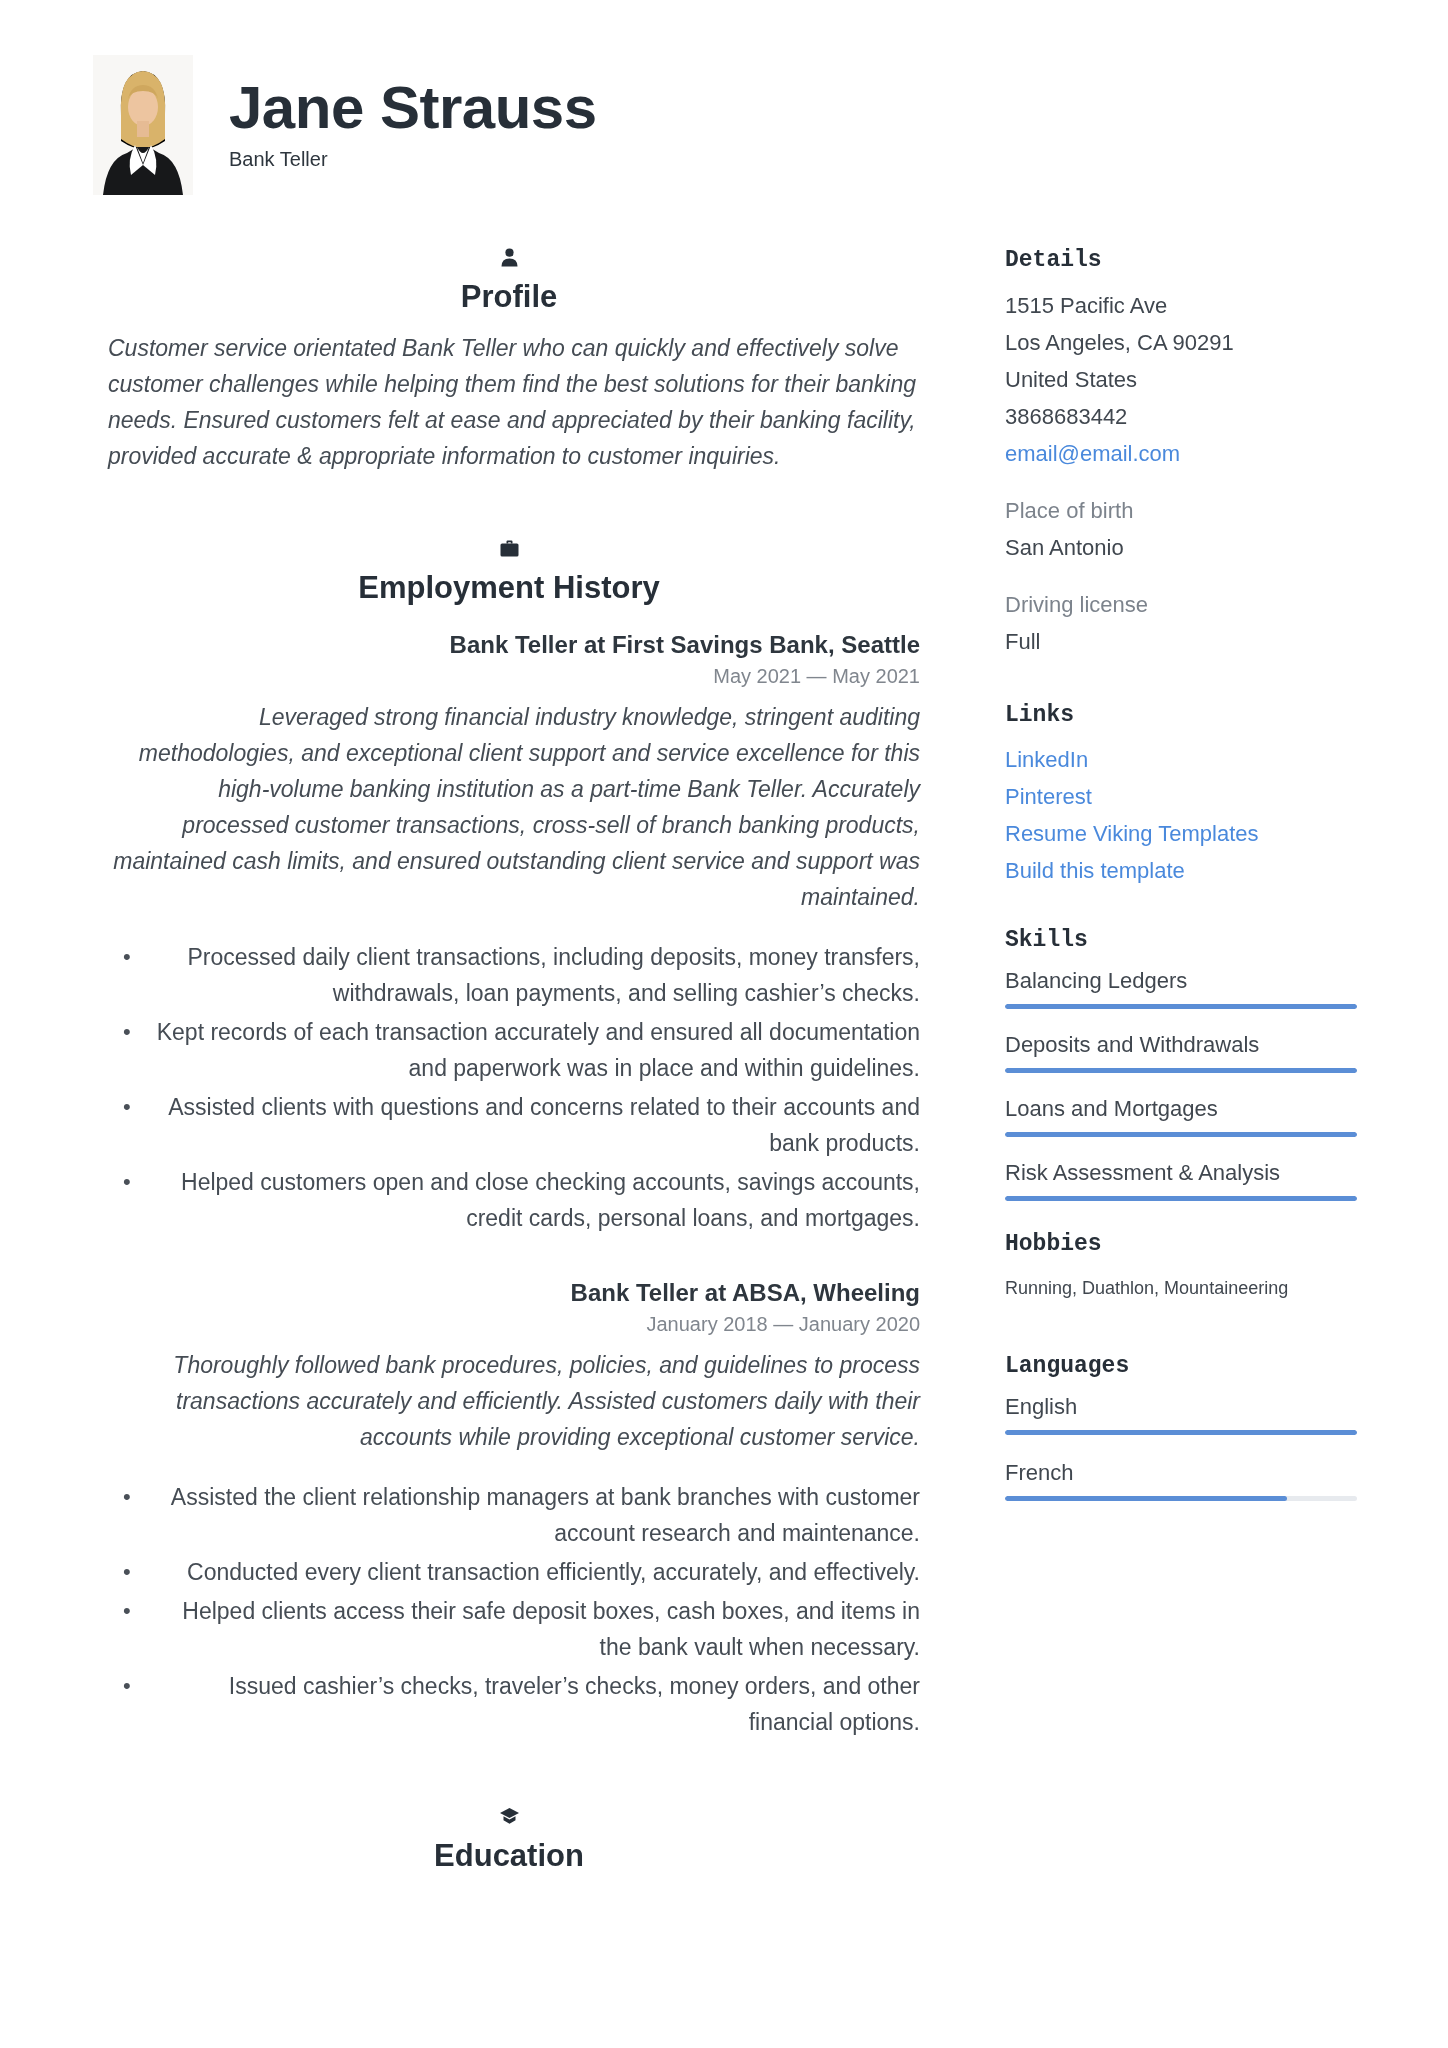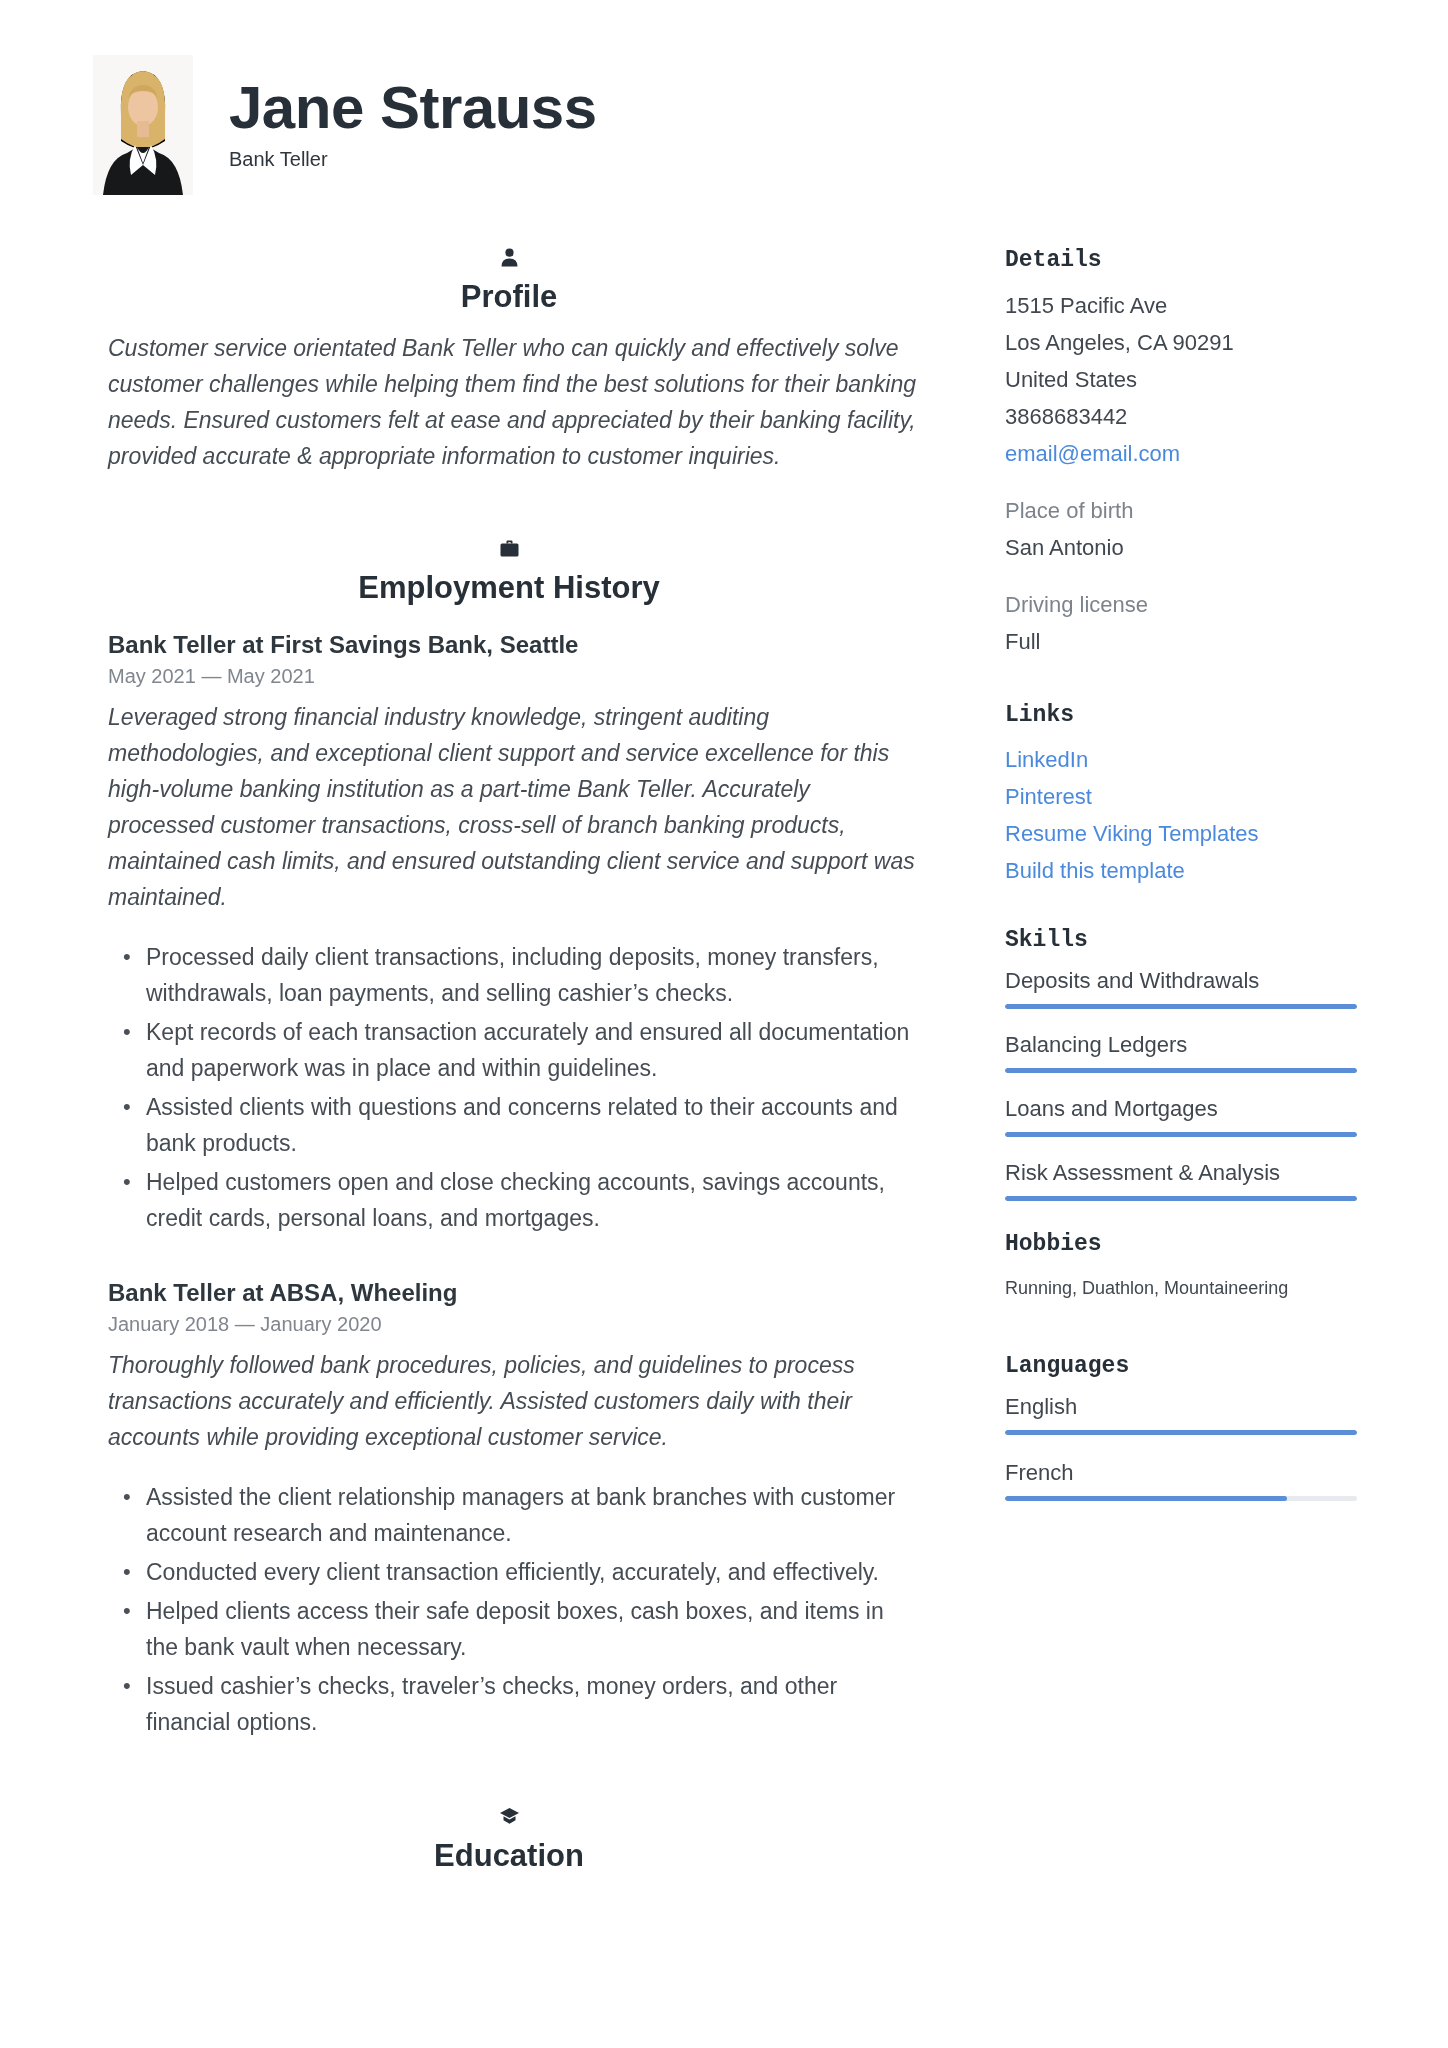--- a/index.html
+++ b/index.html
@@ -30,7 +30,7 @@
   p{margin:0;font-size:23px;line-height:36px;color:#454c54;}
   .profile-sec p{margin-top:16px;}
 
-  .employment-sec{margin-top:64px;}
+  .employment-sec{margin-top:64px;text-align:right;}
   .job{margin-top:26px;}
   .job + .job{margin-top:42px;}
   h3{margin:0;font-size:24px;font-weight:bold;color:#2e363e;line-height:1.25;}

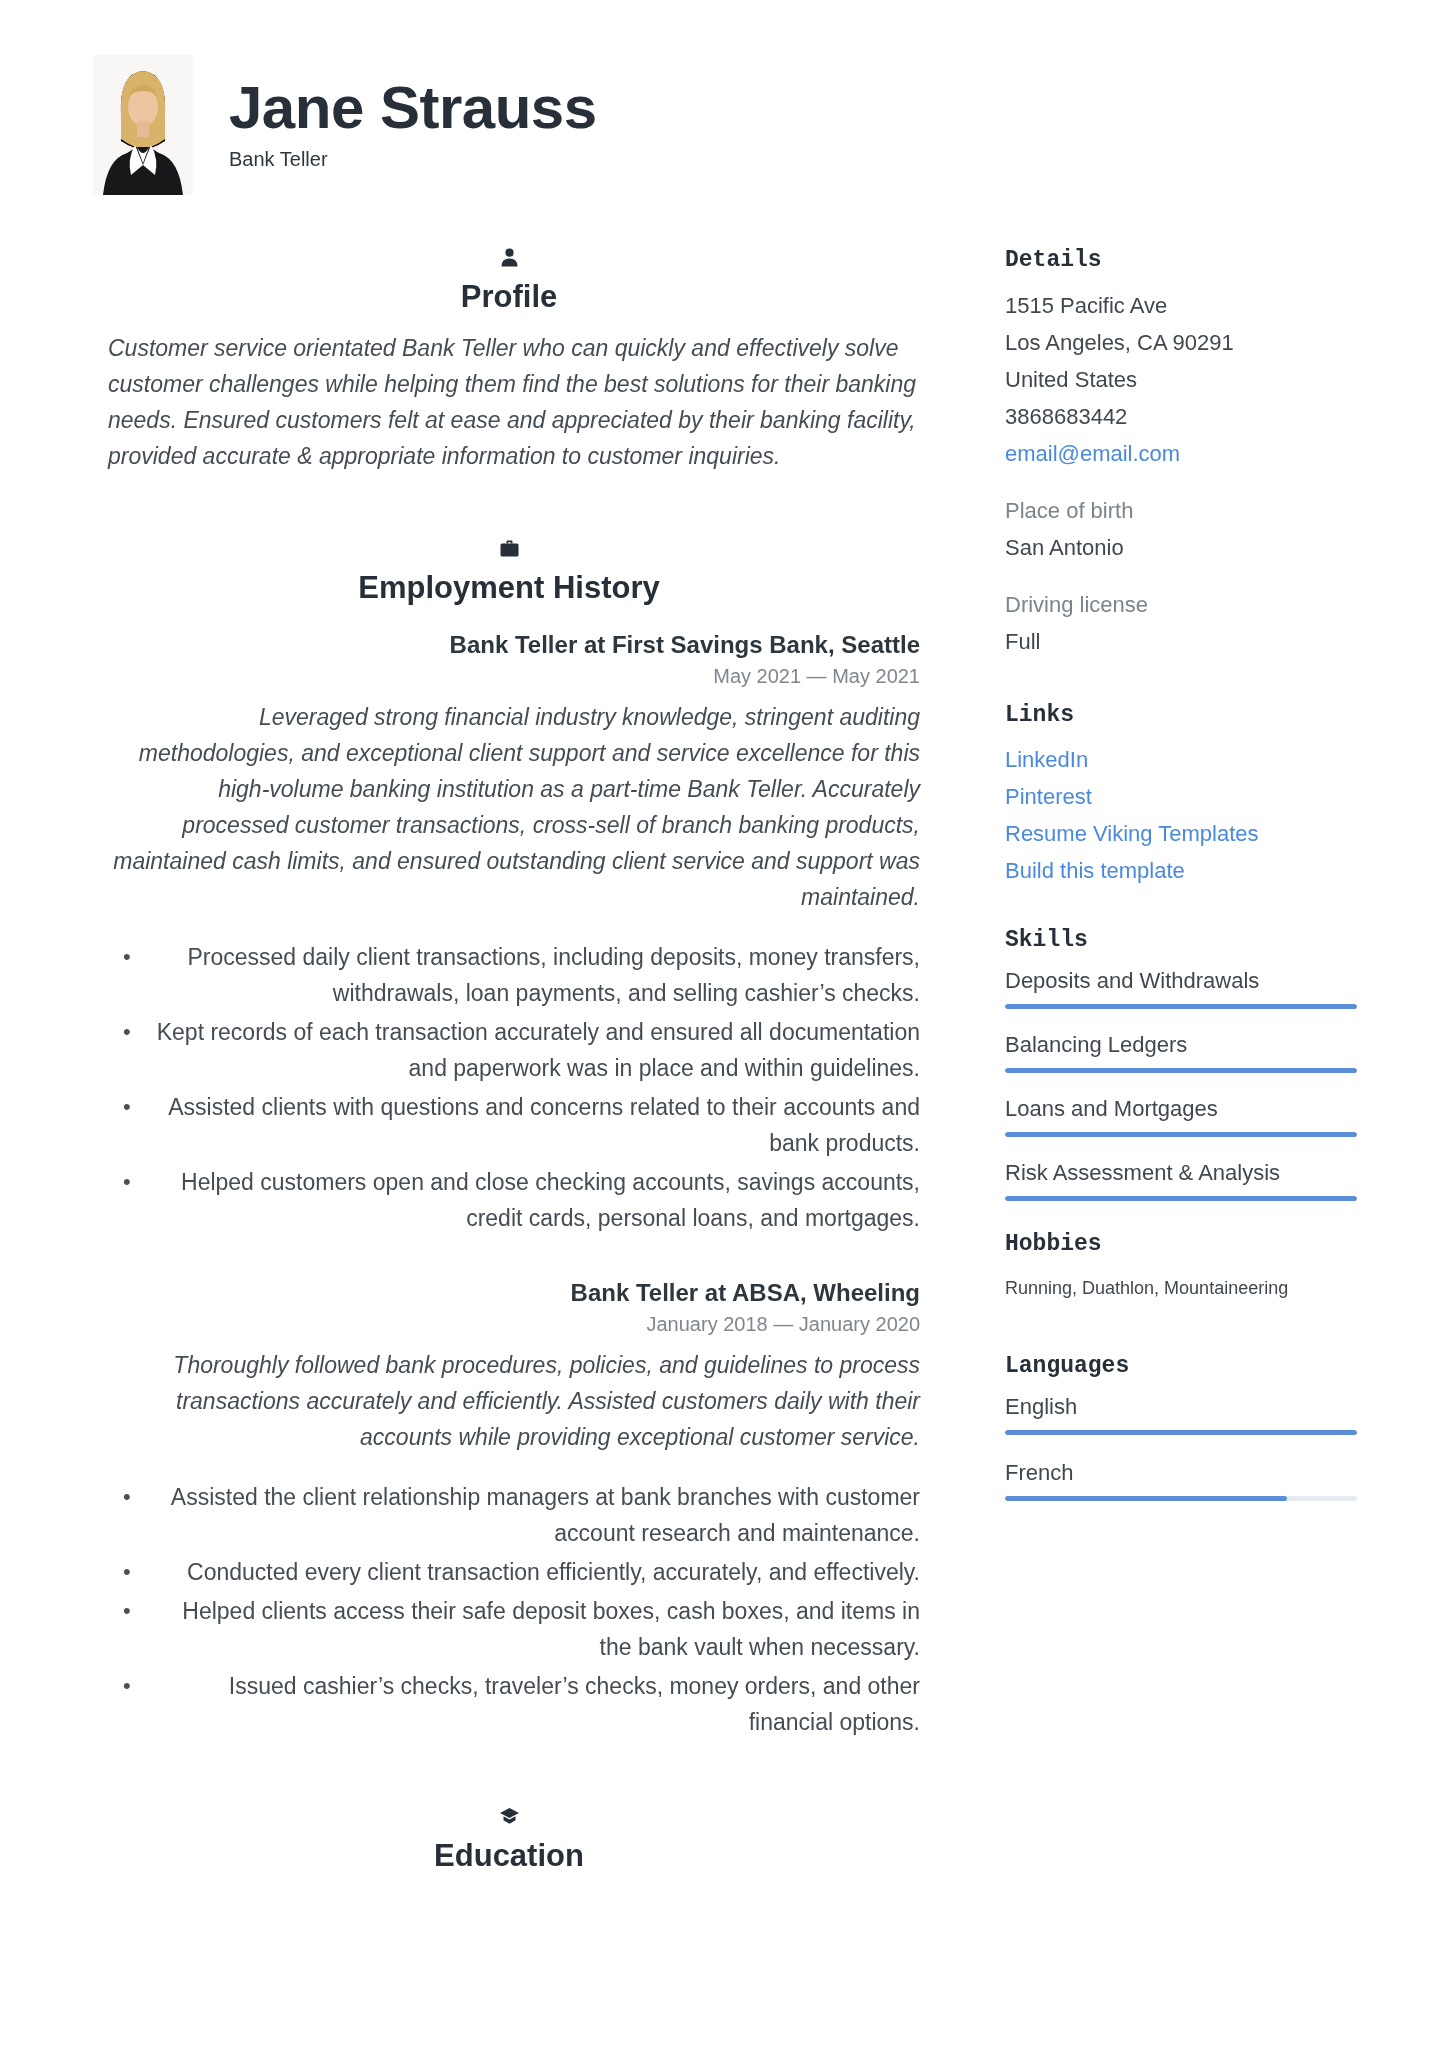--- a/index.html
+++ b/index.html
@@ -169,13 +169,13 @@
     <div class="side-group skills-group">
       <h4>Skills</h4>
       <div class="skill">
+        <div class="skill-label">Balancing Ledgers</div>
+        <div class="bar">
+            <div class="bar-fill" style="width: 100%;"></div>
+          </div>
+      </div>
+      <div class="skill">
         <div class="skill-label">Deposits and Withdrawals</div>
-        <div class="bar">
-            <div class="bar-fill" style="width: 100%;"></div>
-          </div>
-      </div>
-      <div class="skill">
-        <div class="skill-label">Balancing Ledgers</div>
         <div class="bar">
             <div class="bar-fill" style="width: 100%;"></div>
           </div>

